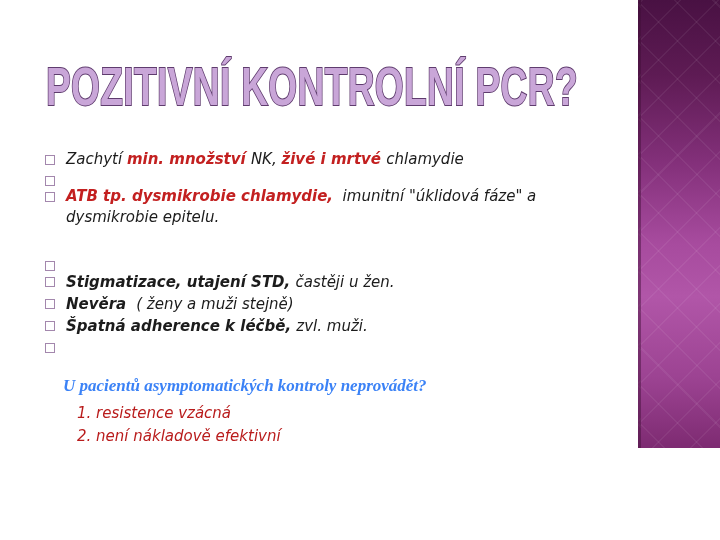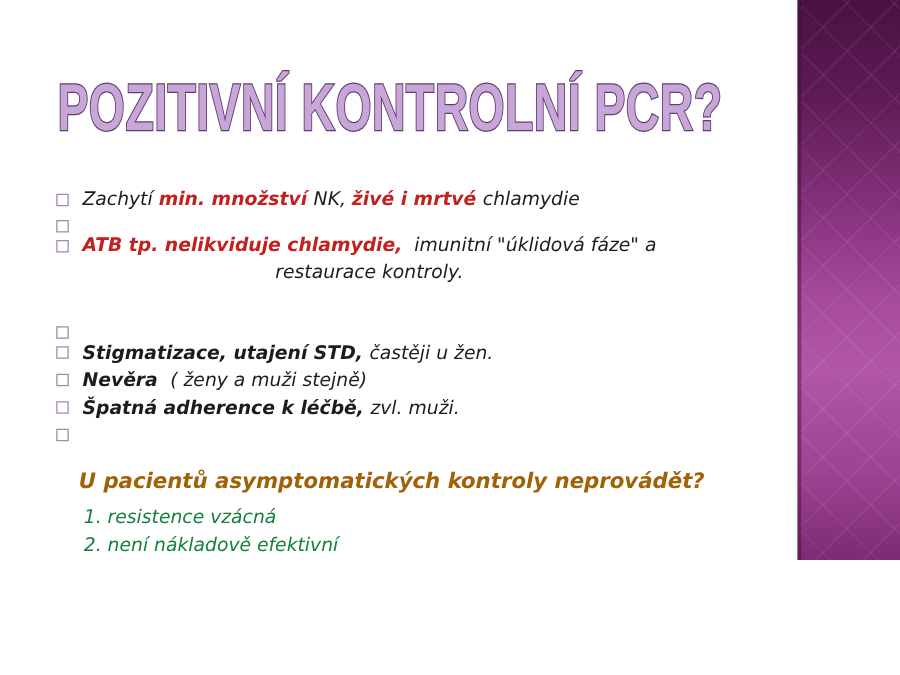--- a/index.html
+++ b/index.html
@@ -47,7 +47,7 @@
     font-size: 15px;
     color: #1c1c1c;
   }
-  .bullet-row { display: flex; align-items: flex-start; text-align: center; }
+  .bullet-row { display: flex; align-items: flex-start; }
   .bullet-square {
     flex: 0 0 auto;
     width: 8px; height: 8px;

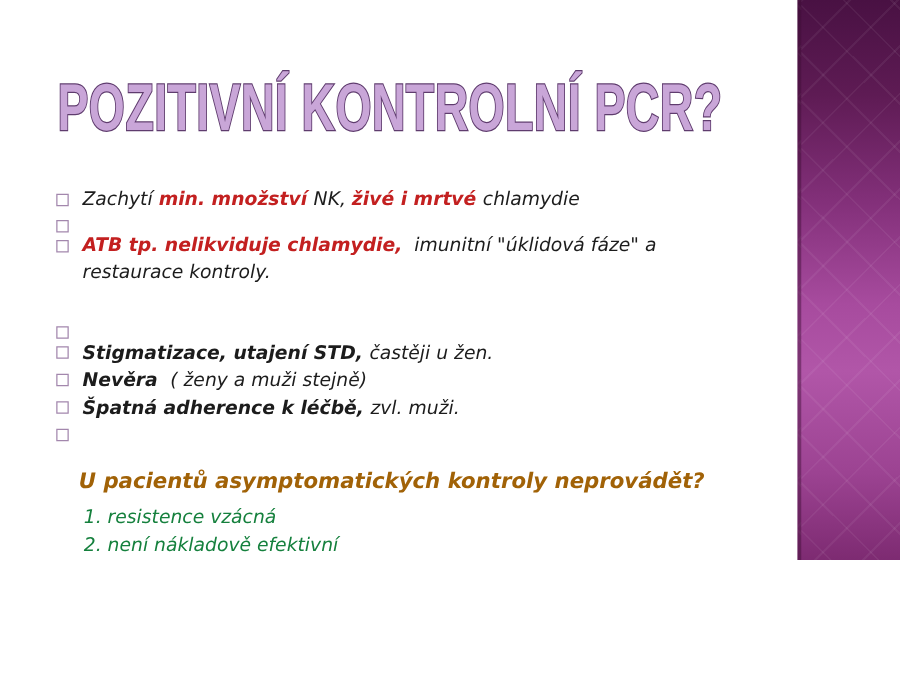--- a/index.html
+++ b/index.html
@@ -99,7 +99,7 @@
         </div>
         <div class="bullet-row">
           <span class="bullet-square"></span>
-          <div class="bullet-text"><span class="seg-red seg-bold">ATB tp. nelikviduje chlamydie,</span><span class="seg-black">  imunitní "úklidová fáze" a</span><br><span class="seg-black">restaurace kontroly.</span></div>
+          <div class="bullet-text"><span class="seg-red seg-bold">ATB tp. dysmikrobie chlamydie,</span><span class="seg-black">  imunitní "úklidová fáze" a</span><br><span class="seg-black">restaurace kontroly.</span></div>
         </div>
       </div>
 

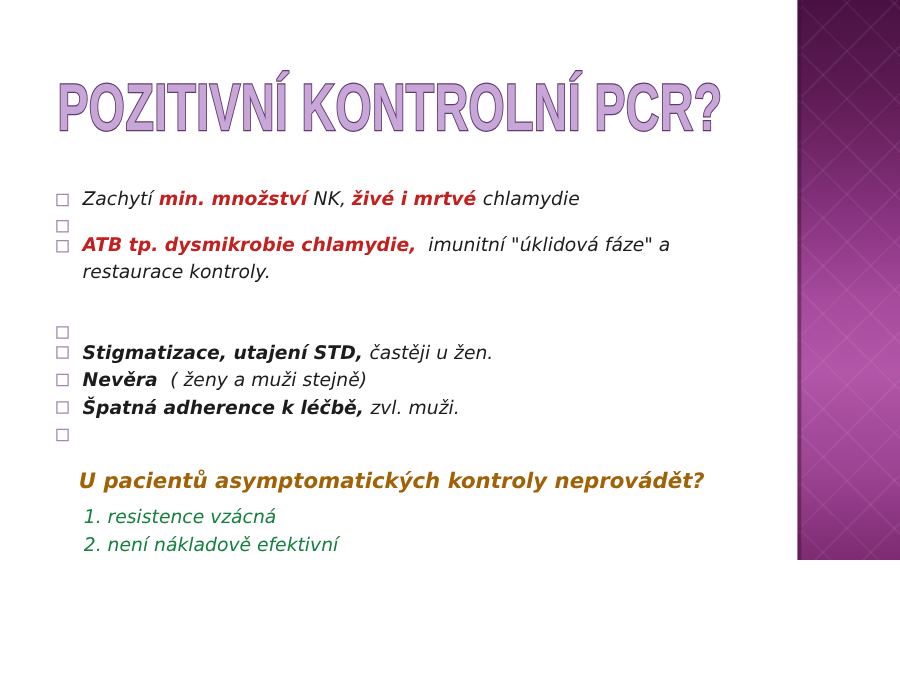--- a/index.html
+++ b/index.html
@@ -99,7 +99,7 @@
         </div>
         <div class="bullet-row">
           <span class="bullet-square"></span>
-          <div class="bullet-text"><span class="seg-red seg-bold">ATB tp. dysmikrobie chlamydie,</span><span class="seg-black">  imunitní "úklidová fáze" a</span><br><span class="seg-black">restaurace kontroly.</span></div>
+          <div class="bullet-text"><span class="seg-red seg-bold">ATB tp. dysmikrobie chlamydie,</span><span class="seg-black">  imunitní "úklidová fáze" a</span><br><span class="seg-black">dysmikrobie epitelu.</span></div>
         </div>
       </div>
 

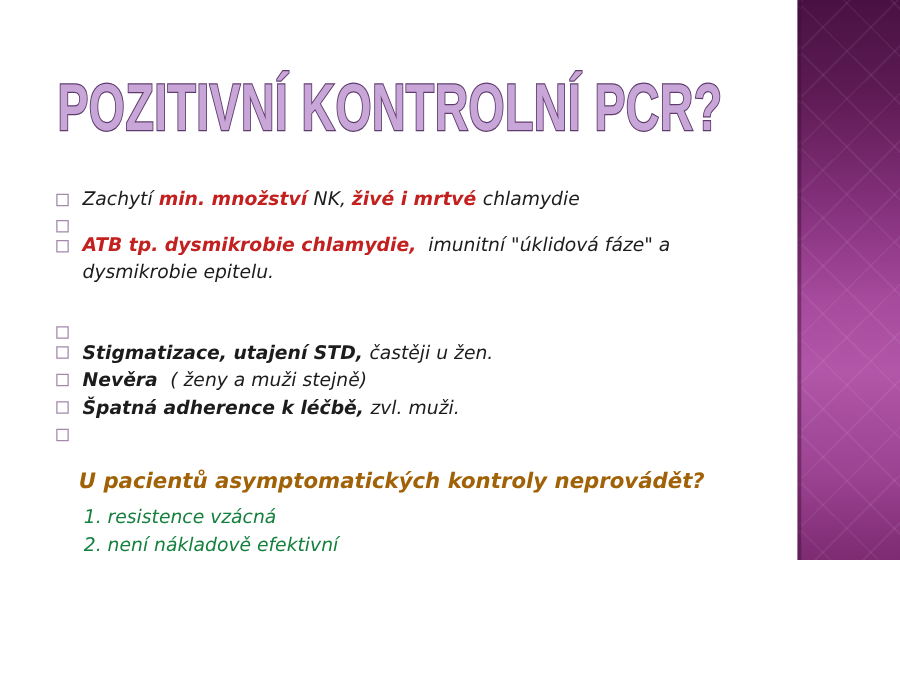--- a/index.html
+++ b/index.html
@@ -66,10 +66,11 @@
   
   .footer-heading {
     margin: 22px 0 6px 19px;
-    color: #a16207;
+    color: #3b82f6;
     font-weight: 700;
     font-size: 17px;
     line-height: 21px;
+    font-family: Liberation Serif, serif;
   }
   .footer-item {
     margin-left: 23px;

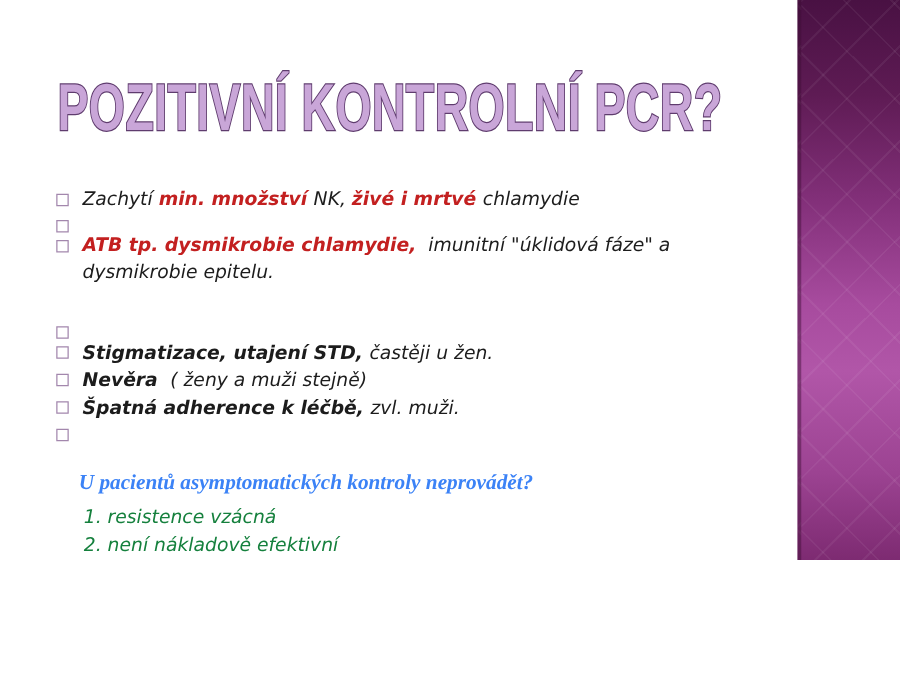--- a/index.html
+++ b/index.html
@@ -73,10 +73,10 @@
     font-family: Liberation Serif, serif;
   }
   .footer-item {
-    margin-left: 23px;
+    margin-left: 33px;
     line-height: 23px;
     font-size: 15px;
-    color: #15803d;
+    color: #b91c1c;
   }
 </style>
 </head>

